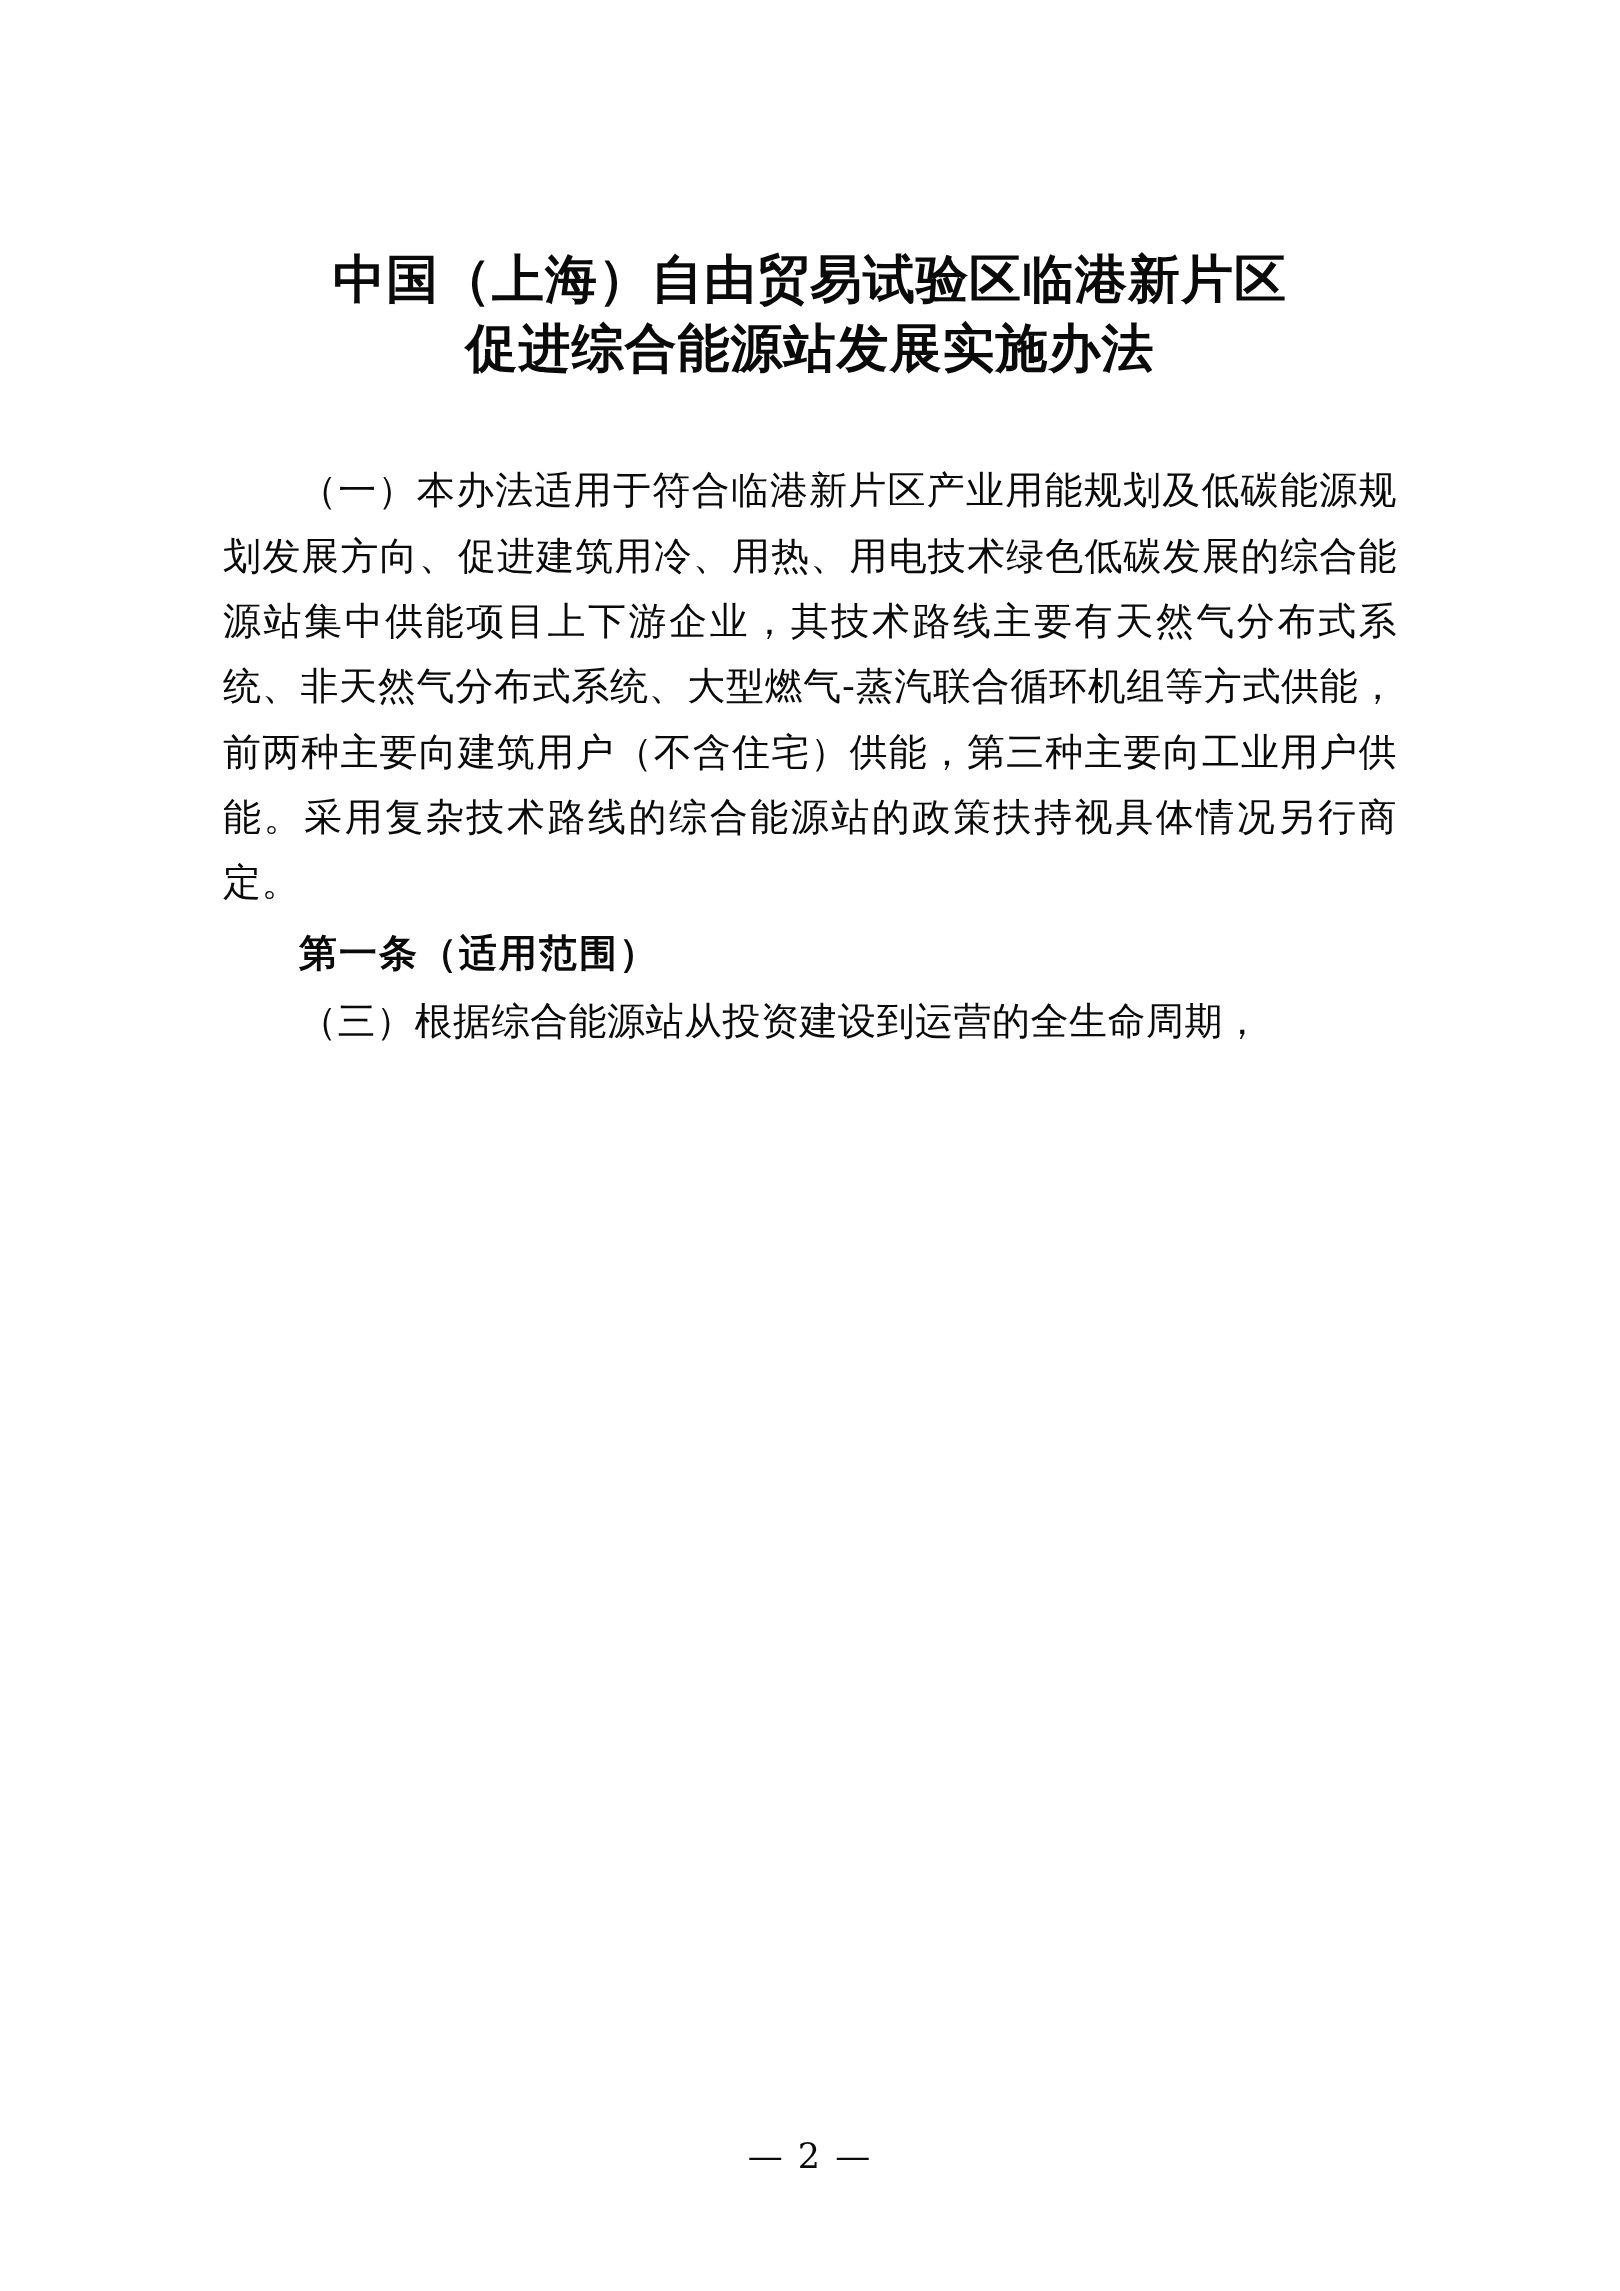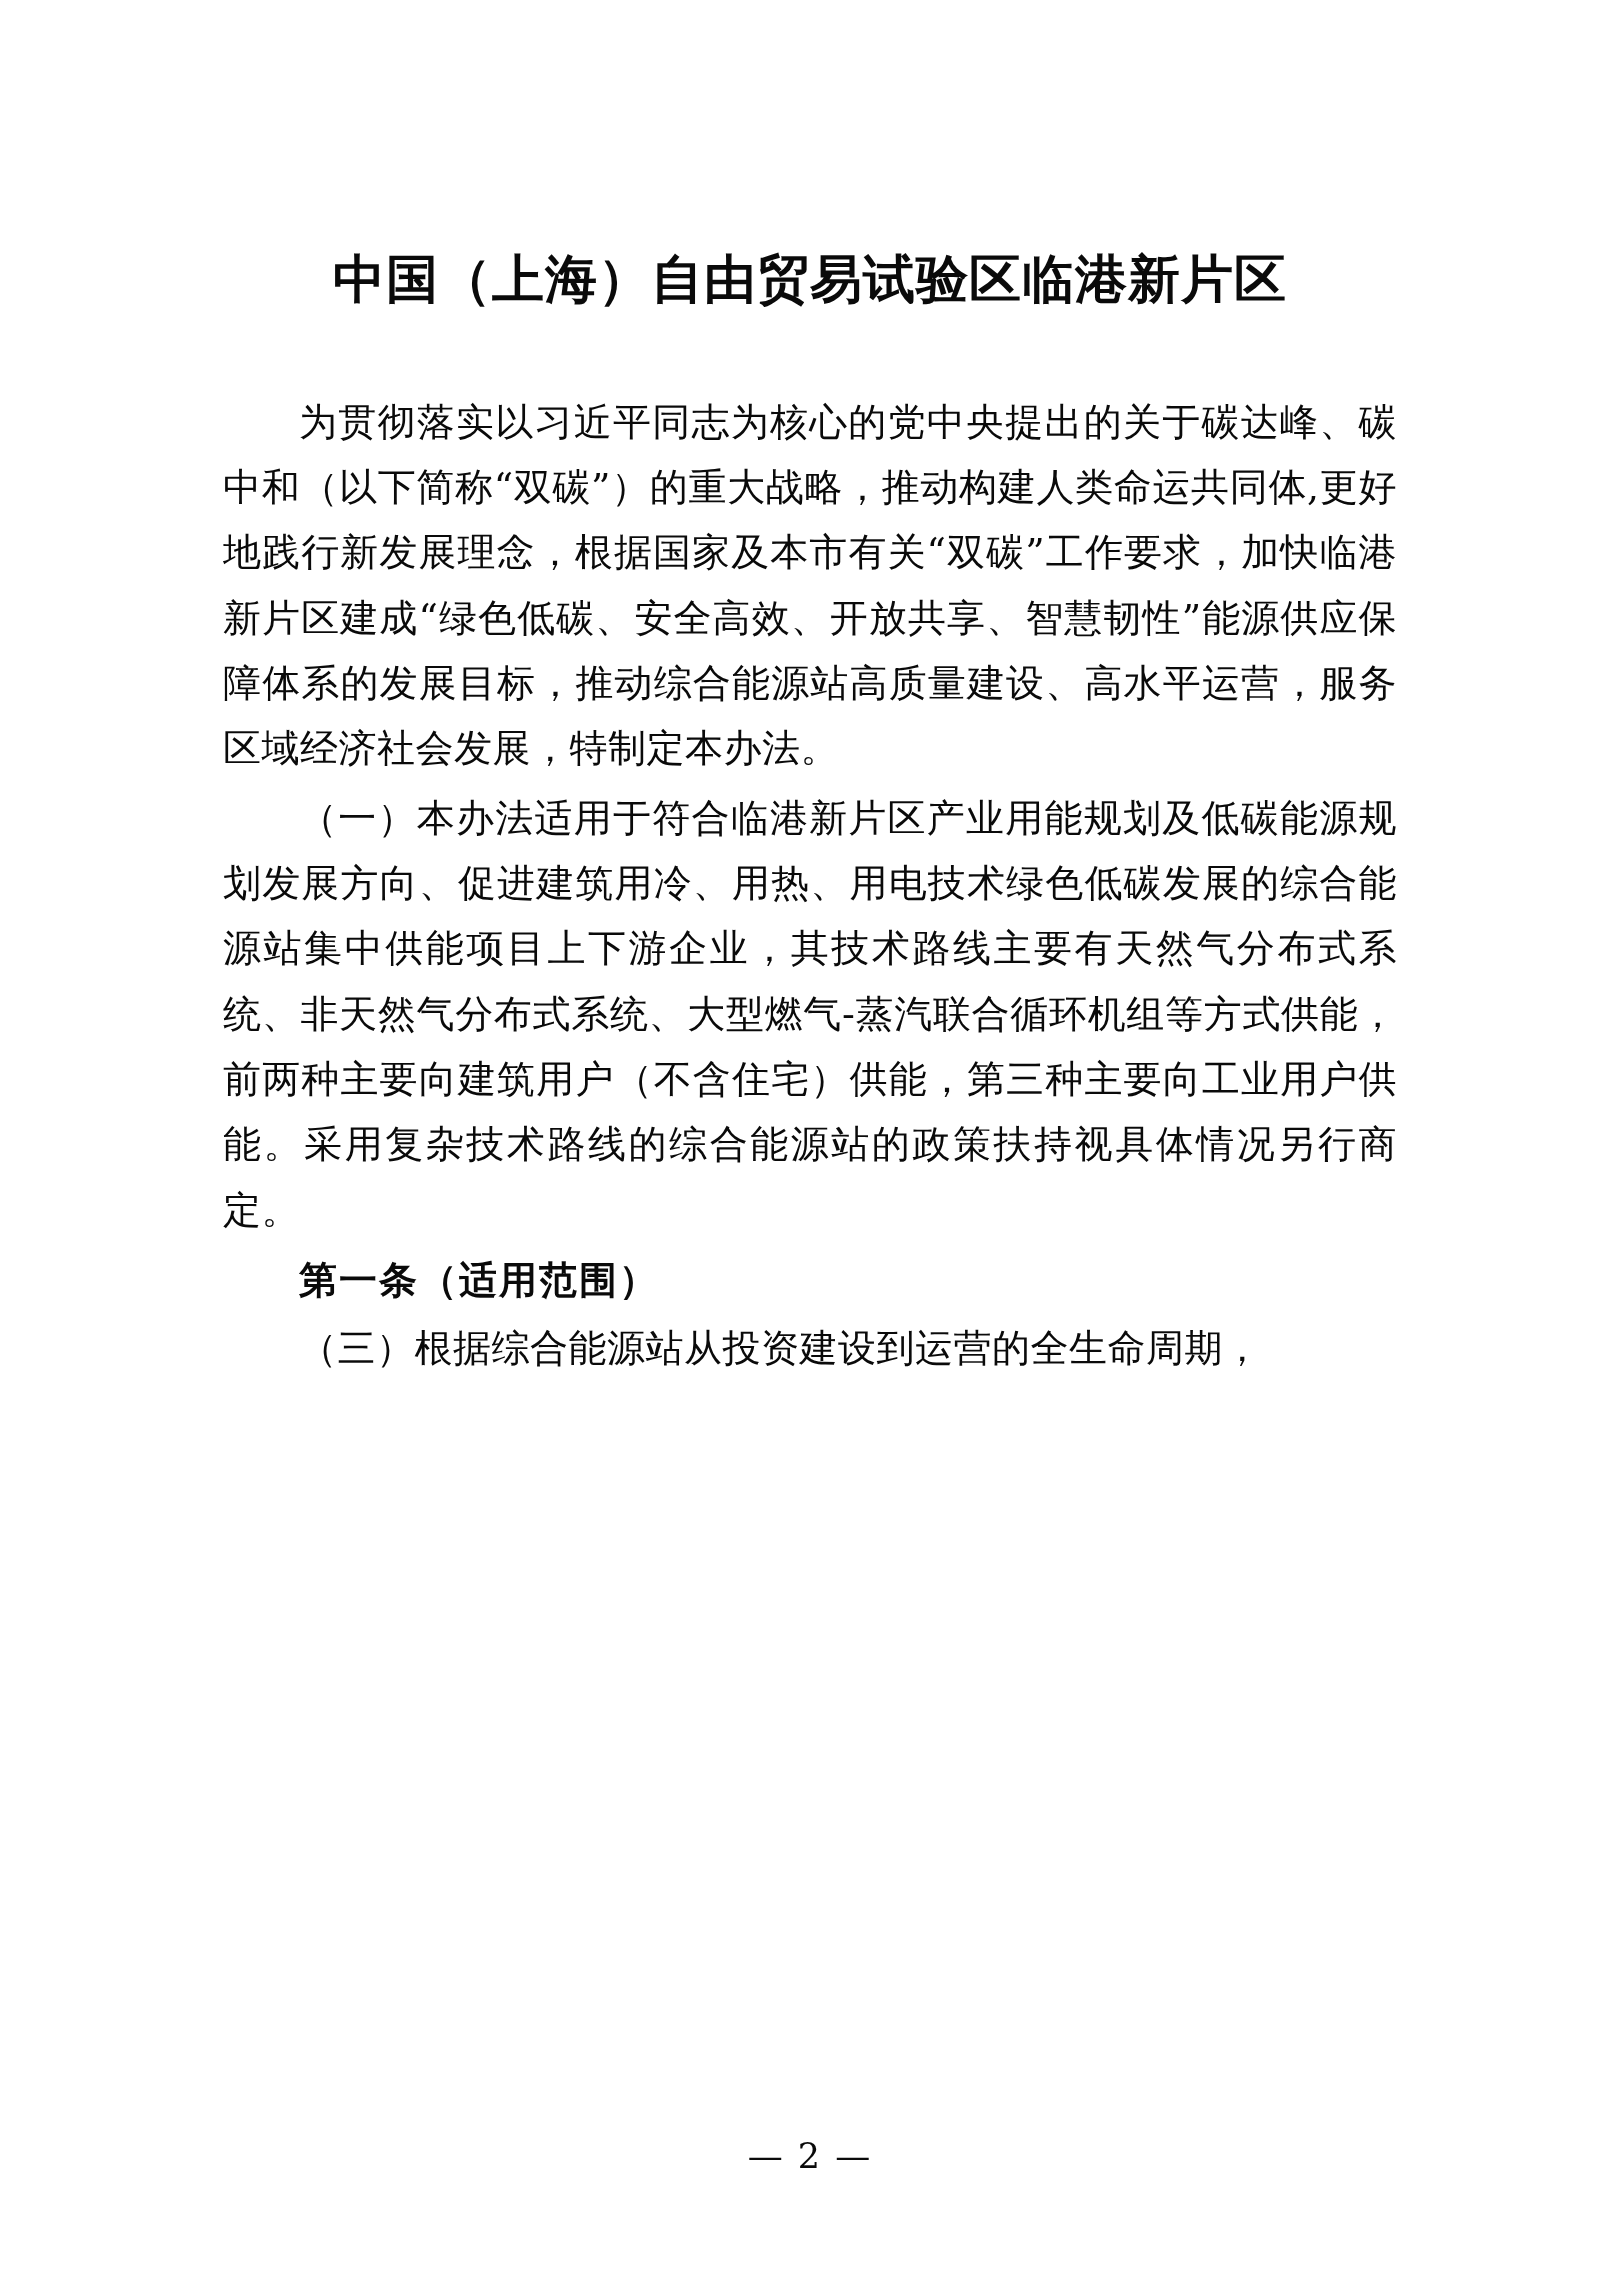--- a/index.html
+++ b/index.html
@@ -68,6 +68,7 @@
 
   <h1 class="doc-title">
     <span class="line">中国（上海）自由贸易试验区临港新片区</span>
+    <span class="line">促进综合能源站发展实施办法</span>
   </h1>
 
   <p class="para">为贯彻落实以习近平同志为核心的党中央提出的关于碳达峰、碳中和（以下简称“双碳”）的重大战略，推动构建人类命运共同体,更好地践行新发展理念，根据国家及本市有关“双碳”工作要求，加快临港新片区建成“绿色低碳、安全高效、开放共享、智慧韧性”能源供应保障体系的发展目标，推动综合能源站高质量建设、高水平运营，服务区域经济社会发展，特制定本办法。</p>

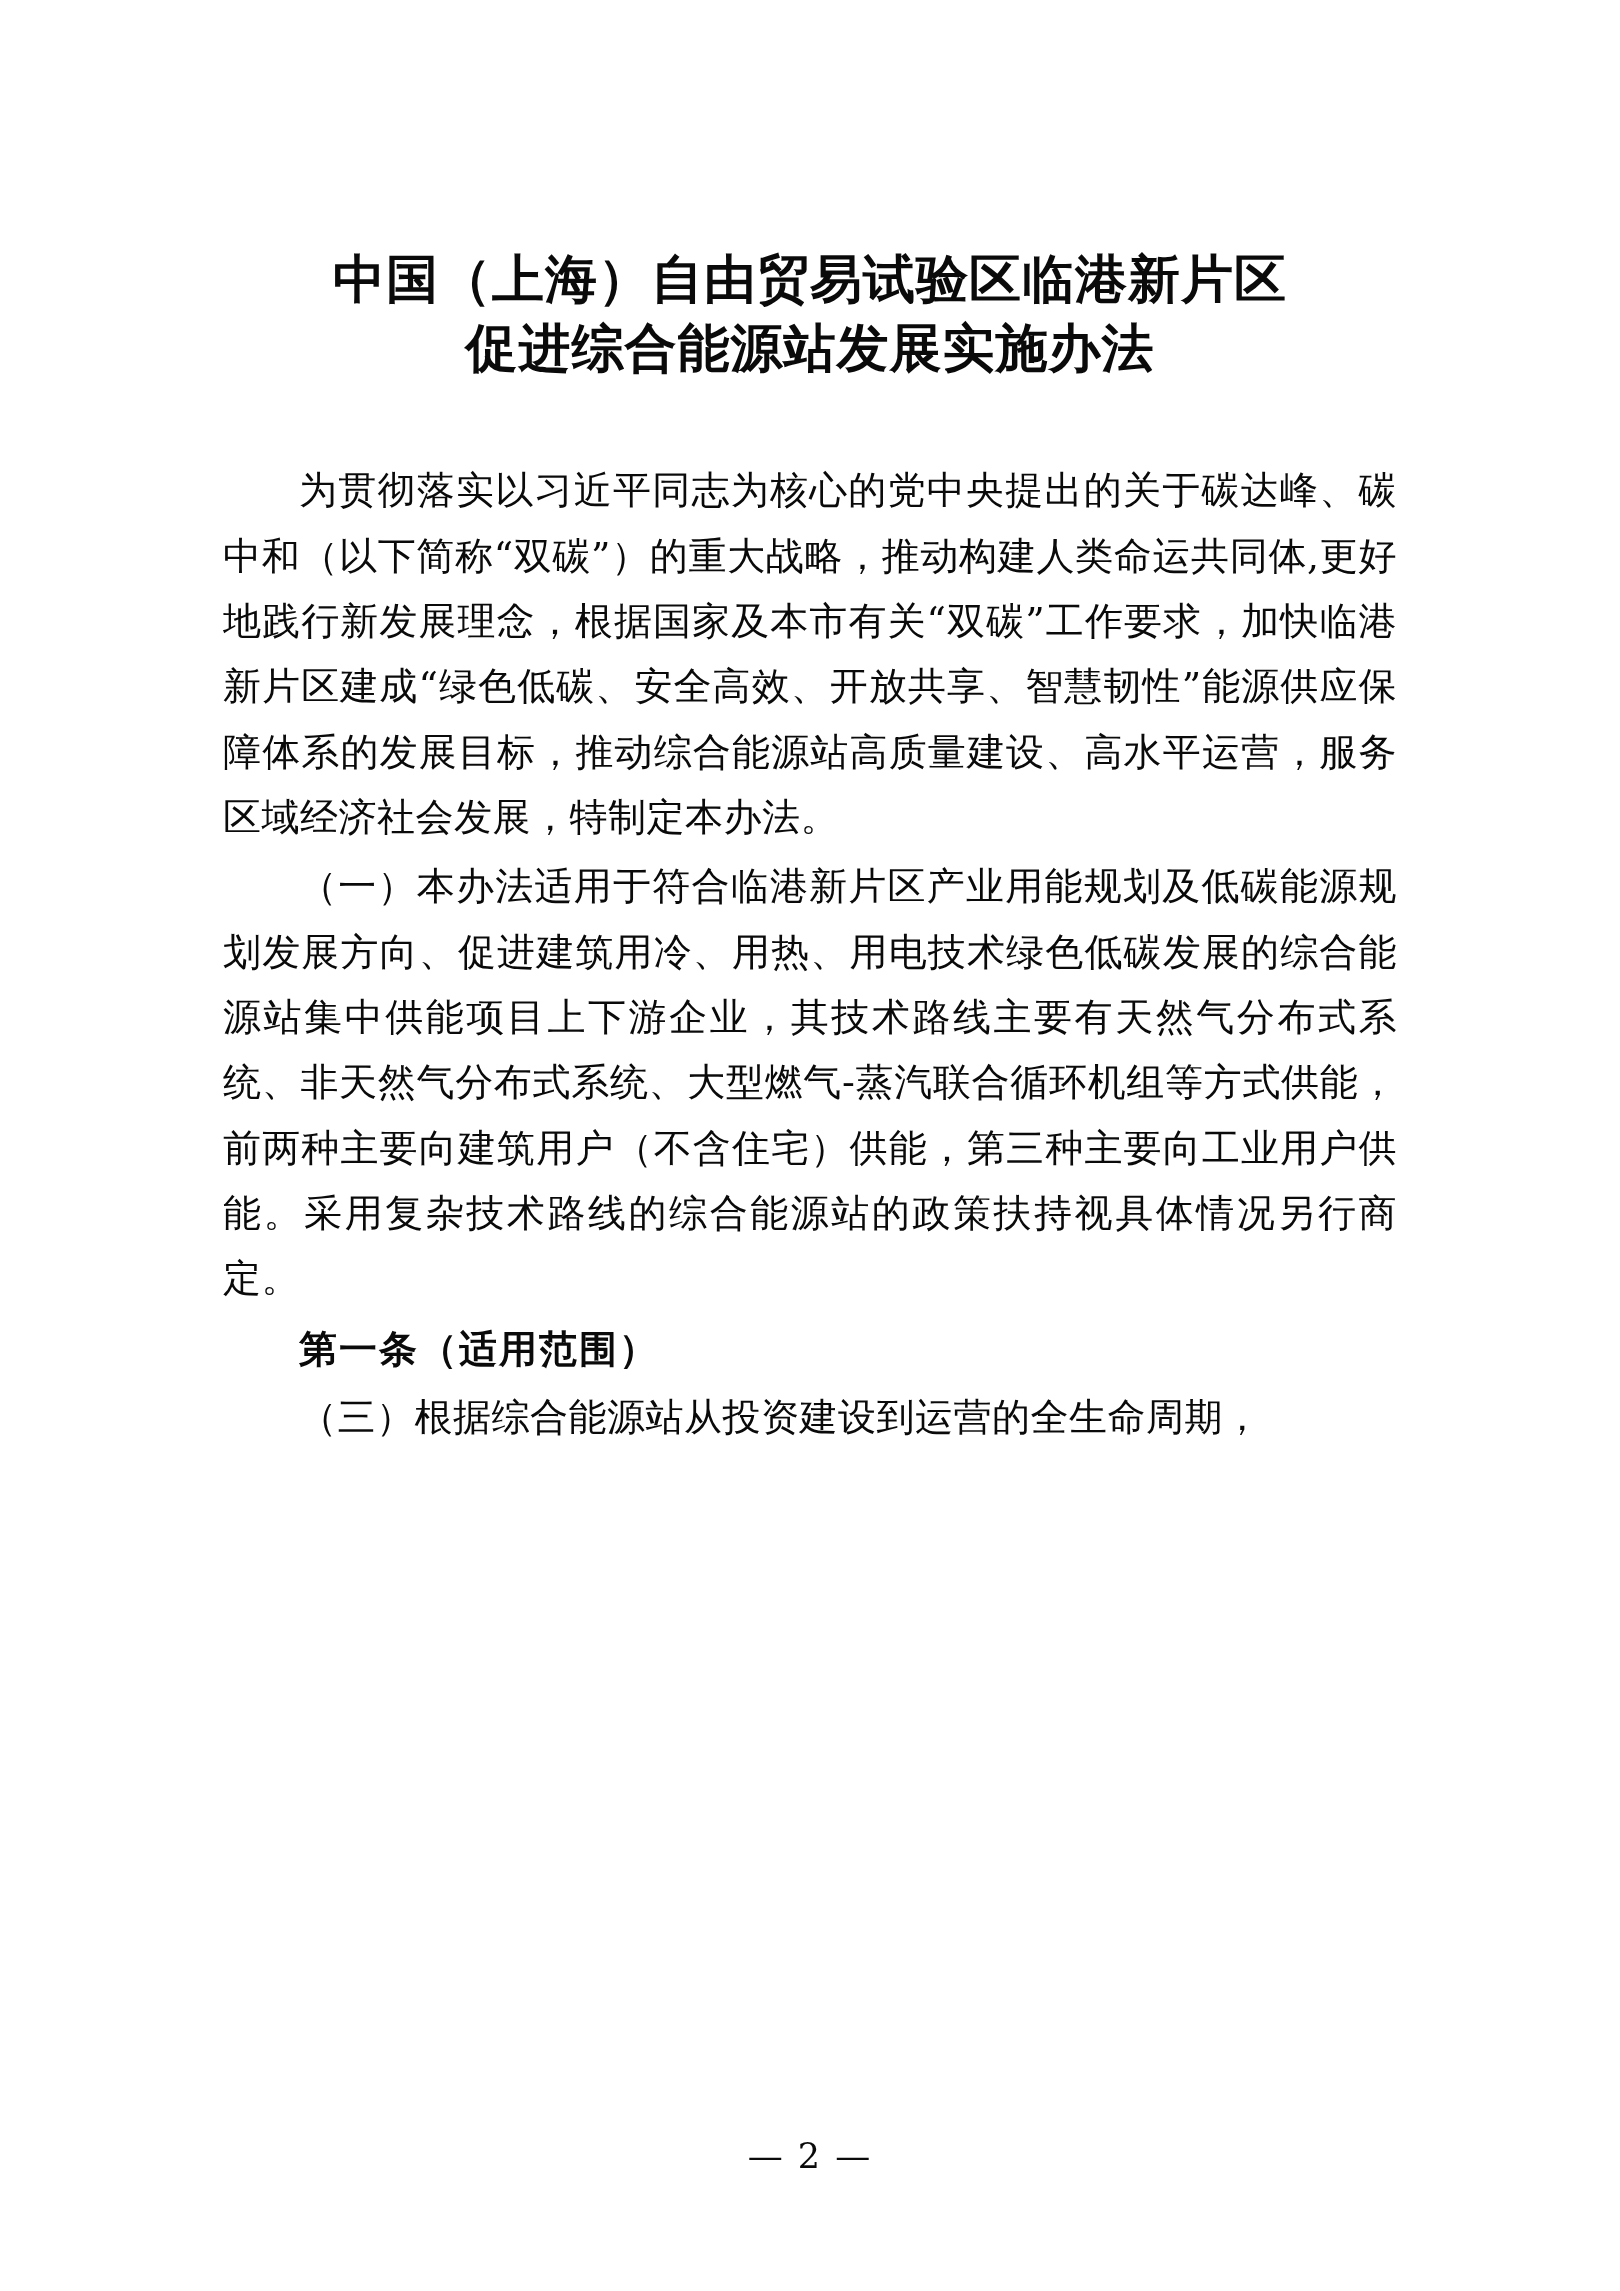--- a/index.html
+++ b/index.html
@@ -71,7 +71,6 @@
     <span class="line">促进综合能源站发展实施办法</span>
   </h1>
 
-  <p class="para">为贯彻落实以习近平同志为核心的党中央提出的关于碳达峰、碳中和（以下简称“双碳”）的重大战略，推动构建人类命运共同体,更好地践行新发展理念，根据国家及本市有关“双碳”工作要求，加快临港新片区建成“绿色低碳、安全高效、开放共享、智慧韧性”能源供应保障体系的发展目标，推动综合能源站高质量建设、高水平运营，服务区域经济社会发展，特制定本办法。</p>
 
   <p class="para">（一）本办法适用于符合临港新片区产业用能规划及低碳能源规划发展方向、促进建筑用冷、用热、用电技术绿色低碳发展的综合能源站集中供能项目上下游企业，其技术路线主要有天然气分布式系统、非天然气分布式系统、大型燃气-蒸汽联合循环机组等方式供能，前两种主要向建筑用户（不含住宅）供能，第三种主要向工业用户供能。采用复杂技术路线的综合能源站的政策扶持视具体情况另行商定。</p>
 

